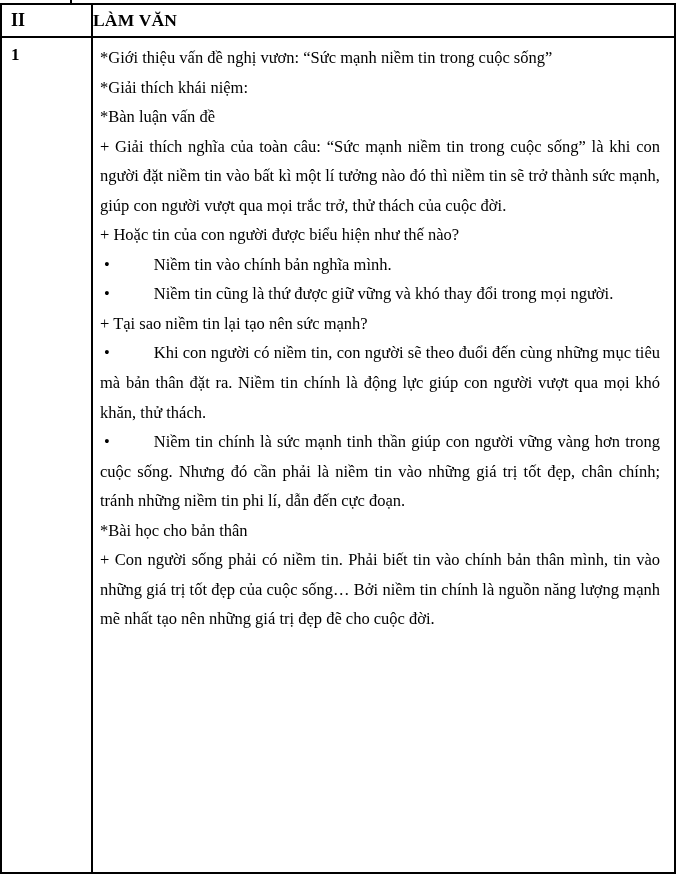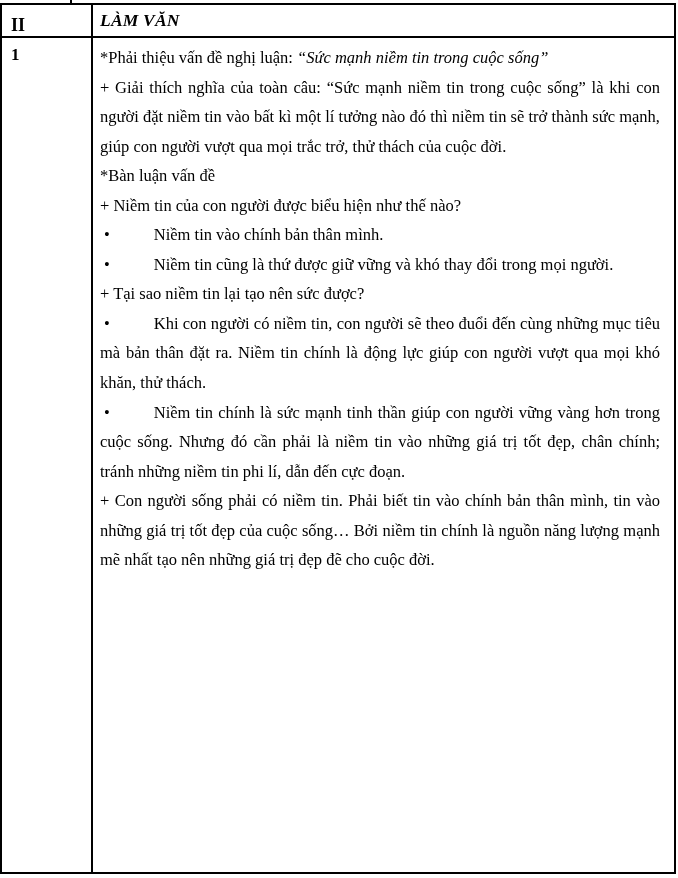--- a/index.html
+++ b/index.html
@@ -33,7 +33,7 @@
     flex:1 1 auto;min-width:0;
     box-sizing:border-box;
   }
-  .header .col-num{display:flex;align-items:flex-end;padding-top:0;}
+  .header .col-num{display:flex;align-items:center;padding-top:0;}
   .header .col-main{display:flex;align-items:center;padding-left:7px;font-style:italic;}
   .roman{font-weight:bold;font-size:18px;}
   .section-title{font-weight:bold;font-size:17.5px;letter-spacing:.2px;}

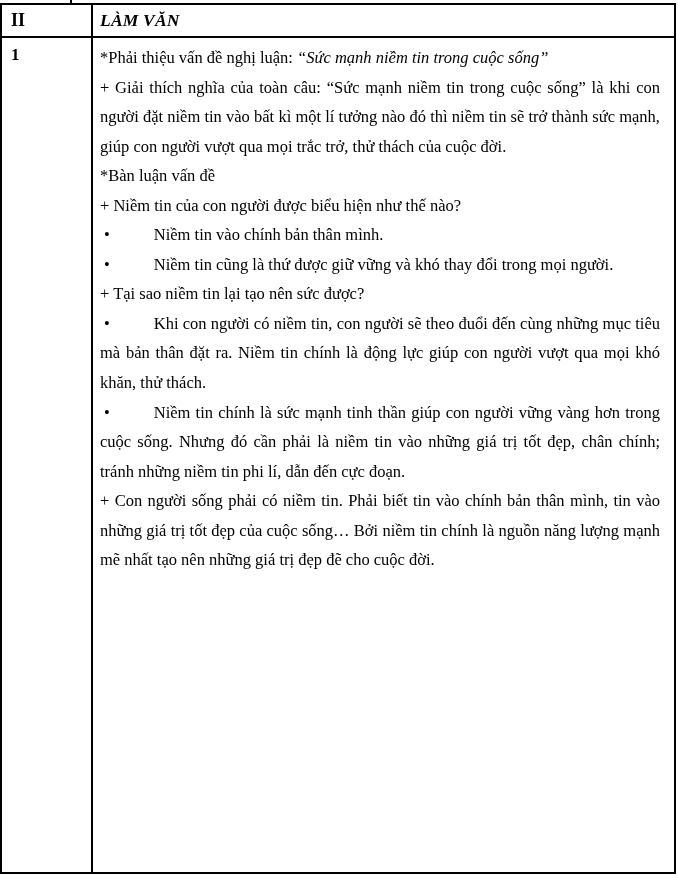--- a/index.html
+++ b/index.html
@@ -34,7 +34,7 @@
     box-sizing:border-box;
   }
   .header .col-num{display:flex;align-items:center;padding-top:0;}
-  .header .col-main{display:flex;align-items:center;padding-left:7px;font-style:italic;}
+  .header .col-main{display:flex;align-items:center;}
   .roman{font-weight:bold;font-size:18px;}
   .section-title{font-weight:bold;font-size:17.5px;letter-spacing:.2px;}
   .qnum{font-weight:bold;font-size:17px;padding-top:4px;display:inline-block;}

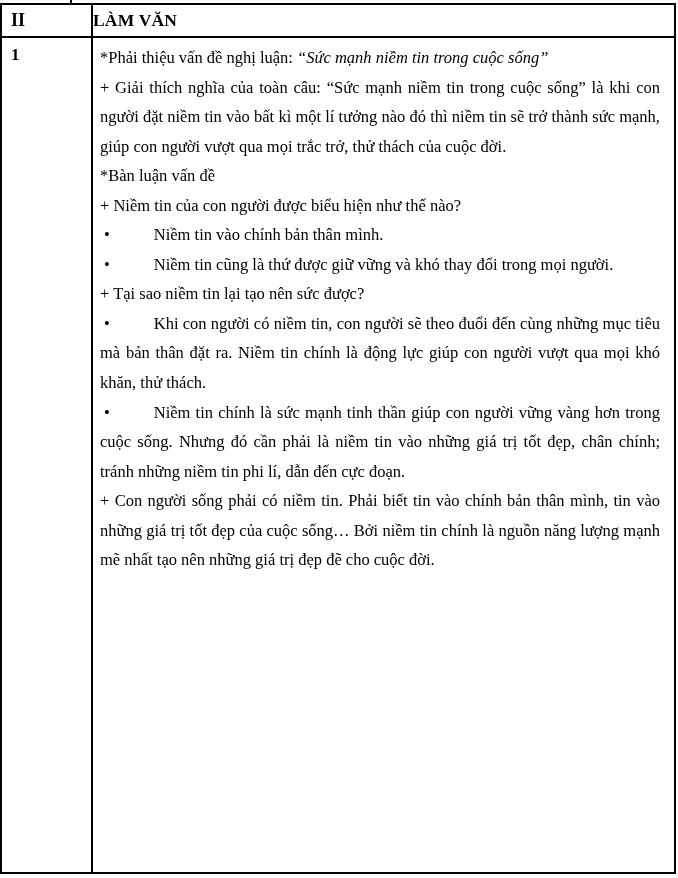--- a/index.html
+++ b/index.html
@@ -77,7 +77,7 @@
       </div>
       <div class="col-main">
         <div class="content">
-            <p class="para"><span>*Phải thiệu vấn đề nghị luận: </span><span class="it">“Sức mạnh niềm tin trong cuộc sống”</span></p>
+            <p class="para"><span>*Giới thiệu vấn đề nghị vươn: </span><span class="it">“Sức mạnh niềm tin trong cuộc sống”</span></p>
             <p class="para"><span>+ Giải thích nghĩa của toàn câu: “Sức mạnh niềm tin trong cuộc sống” là khi con người đặt niềm tin vào bất kì một lí tưởng nào đó thì niềm tin sẽ trở thành sức mạnh, giúp con người vượt qua mọi trắc trở, thử thách của cuộc đời.</span></p>
             <p class="para"><span>*Bàn luận vấn đề</span></p>
             <p class="para"><span>+ Niềm tin của con người được biểu hiện như thế nào?</span></p>

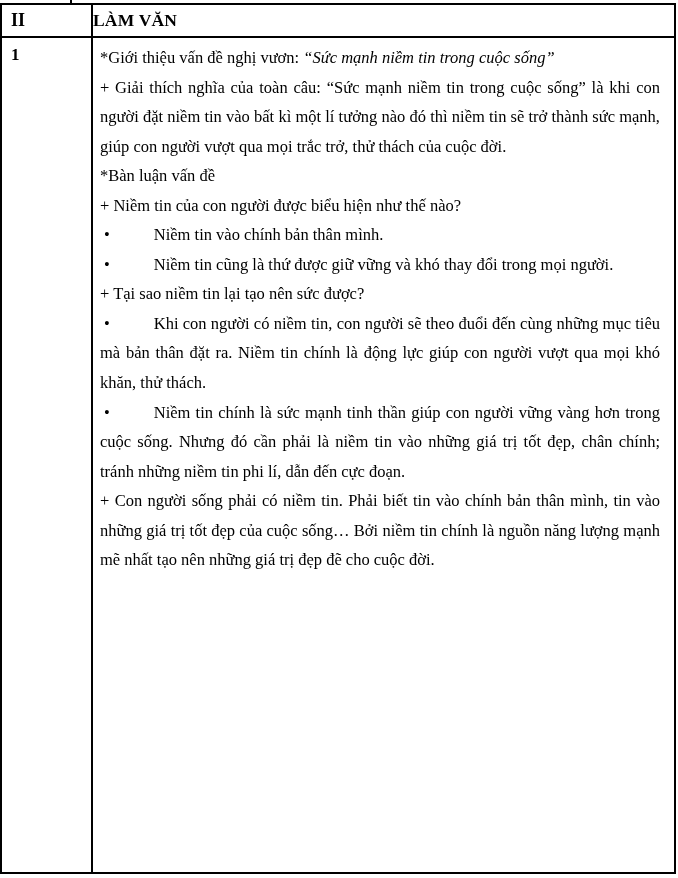--- a/index.html
+++ b/index.html
@@ -47,7 +47,7 @@
     line-height:29.55px;
     text-align:justify;
   }
-  .para .it{font-style:italic;}
+  .para .it{}
   .para .bullet{padding-left:4px;}
   .para .tab{display:inline-block;width:44px;}
 </style>

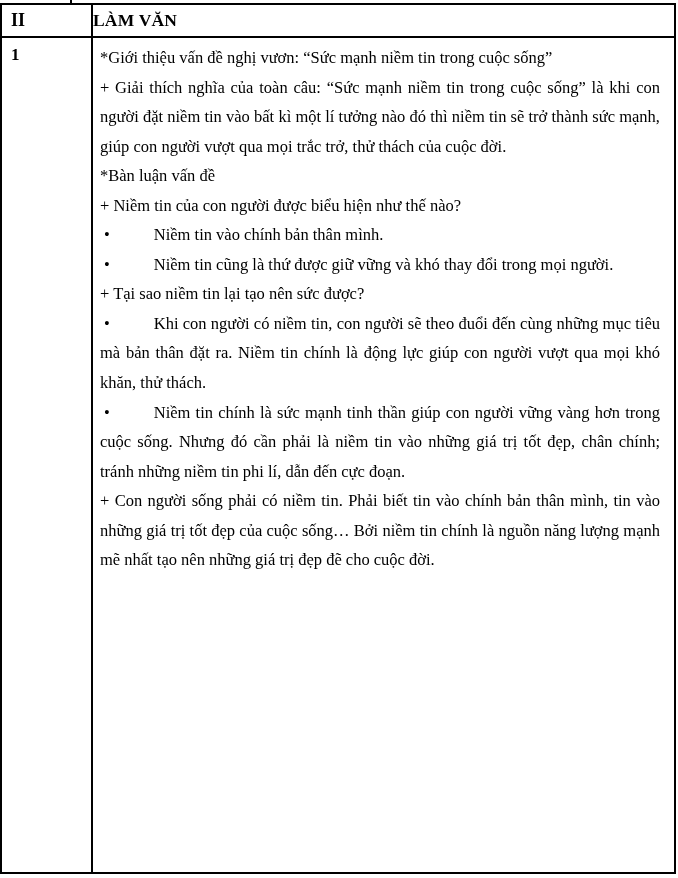--- a/index.html
+++ b/index.html
@@ -78,6 +78,7 @@
       <div class="col-main">
         <div class="content">
             <p class="para"><span>*Giới thiệu vấn đề nghị vươn: </span><span class="it">“Sức mạnh niềm tin trong cuộc sống”</span></p>
+            <p class="para"><span>*Giải thích khái niệm:</span></p>
             <p class="para"><span>+ Giải thích nghĩa của toàn câu: “Sức mạnh niềm tin trong cuộc sống” là khi con người đặt niềm tin vào bất kì một lí tưởng nào đó thì niềm tin sẽ trở thành sức mạnh, giúp con người vượt qua mọi trắc trở, thử thách của cuộc đời.</span></p>
             <p class="para"><span>*Bàn luận vấn đề</span></p>
             <p class="para"><span>+ Niềm tin của con người được biểu hiện như thế nào?</span></p>

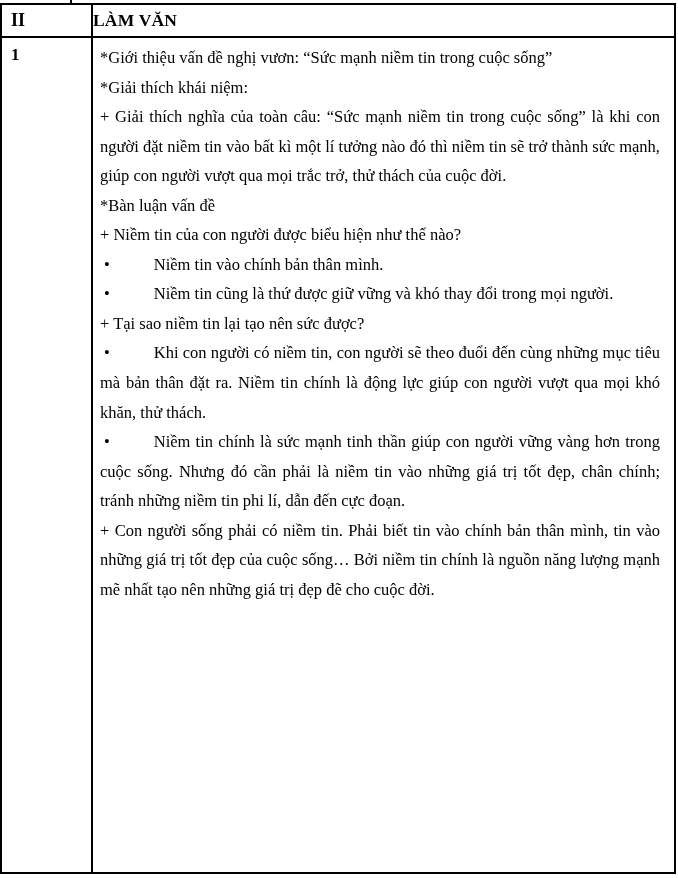--- a/index.html
+++ b/index.html
@@ -79,8 +79,8 @@
         <div class="content">
             <p class="para"><span>*Giới thiệu vấn đề nghị vươn: </span><span class="it">“Sức mạnh niềm tin trong cuộc sống”</span></p>
             <p class="para"><span>*Giải thích khái niệm:</span></p>
+            <p class="para"><span>*Bàn luận vấn đề</span></p>
             <p class="para"><span>+ Giải thích nghĩa của toàn câu: “Sức mạnh niềm tin trong cuộc sống” là khi con người đặt niềm tin vào bất kì một lí tưởng nào đó thì niềm tin sẽ trở thành sức mạnh, giúp con người vượt qua mọi trắc trở, thử thách của cuộc đời.</span></p>
-            <p class="para"><span>*Bàn luận vấn đề</span></p>
             <p class="para"><span>+ Niềm tin của con người được biểu hiện như thế nào?</span></p>
             <p class="para"><span class="bullet">•</span><span class="tab"></span><span>Niềm tin vào chính bản thân mình.</span></p>
             <p class="para"><span class="bullet">•</span><span class="tab"></span><span>Niềm tin cũng là thứ được giữ vững và khó thay đổi trong mọi người.</span></p>

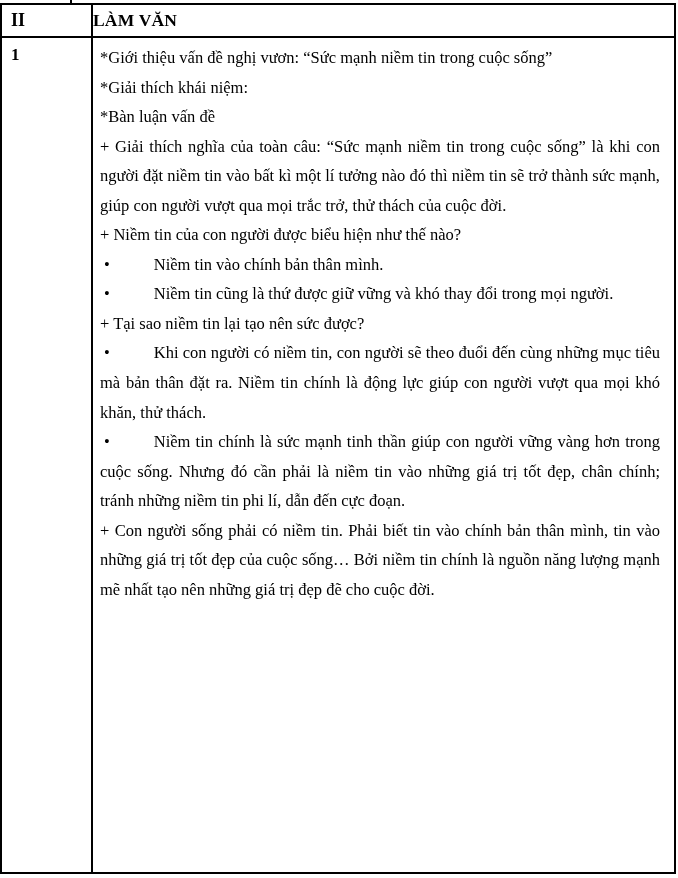--- a/index.html
+++ b/index.html
@@ -81,7 +81,7 @@
             <p class="para"><span>*Giải thích khái niệm:</span></p>
             <p class="para"><span>*Bàn luận vấn đề</span></p>
             <p class="para"><span>+ Giải thích nghĩa của toàn câu: “Sức mạnh niềm tin trong cuộc sống” là khi con người đặt niềm tin vào bất kì một lí tưởng nào đó thì niềm tin sẽ trở thành sức mạnh, giúp con người vượt qua mọi trắc trở, thử thách của cuộc đời.</span></p>
-            <p class="para"><span>+ Niềm tin của con người được biểu hiện như thế nào?</span></p>
+            <p class="para"><span>+ Hoặc tin của con người được biểu hiện như thế nào?</span></p>
             <p class="para"><span class="bullet">•</span><span class="tab"></span><span>Niềm tin vào chính bản thân mình.</span></p>
             <p class="para"><span class="bullet">•</span><span class="tab"></span><span>Niềm tin cũng là thứ được giữ vững và khó thay đổi trong mọi người.</span></p>
             <p class="para"><span>+ Tại sao niềm tin lại tạo nên sức được?</span></p>

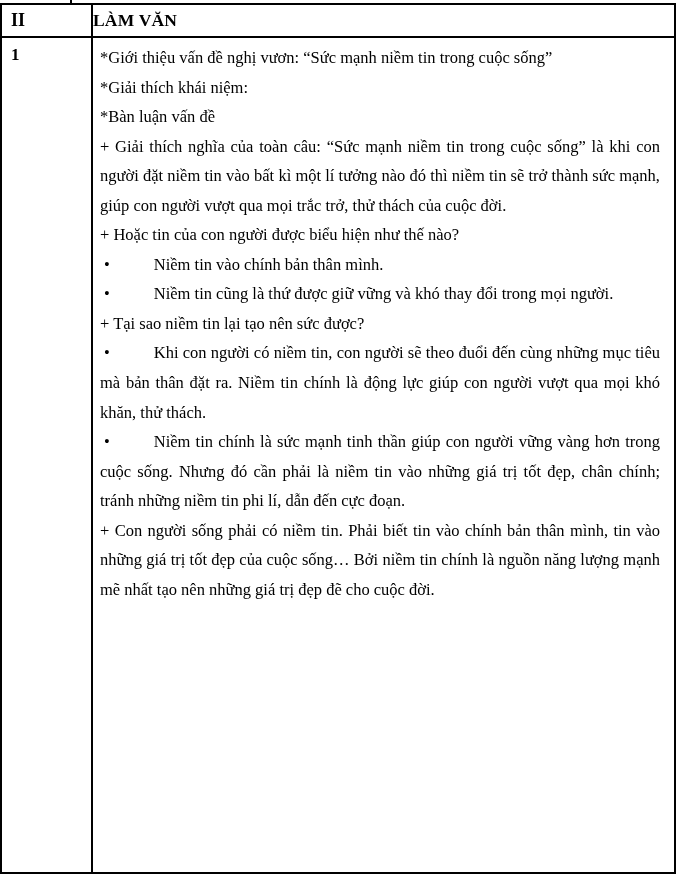--- a/index.html
+++ b/index.html
@@ -82,7 +82,7 @@
             <p class="para"><span>*Bàn luận vấn đề</span></p>
             <p class="para"><span>+ Giải thích nghĩa của toàn câu: “Sức mạnh niềm tin trong cuộc sống” là khi con người đặt niềm tin vào bất kì một lí tưởng nào đó thì niềm tin sẽ trở thành sức mạnh, giúp con người vượt qua mọi trắc trở, thử thách của cuộc đời.</span></p>
             <p class="para"><span>+ Hoặc tin của con người được biểu hiện như thế nào?</span></p>
-            <p class="para"><span class="bullet">•</span><span class="tab"></span><span>Niềm tin vào chính bản thân mình.</span></p>
+            <p class="para"><span class="bullet">•</span><span class="tab"></span><span>Niềm tin vào chính bản nghĩa mình.</span></p>
             <p class="para"><span class="bullet">•</span><span class="tab"></span><span>Niềm tin cũng là thứ được giữ vững và khó thay đổi trong mọi người.</span></p>
             <p class="para"><span>+ Tại sao niềm tin lại tạo nên sức được?</span></p>
             <p class="para"><span class="bullet">•</span><span class="tab"></span><span>Khi con người có niềm tin, con người sẽ theo đuổi đến cùng những mục tiêu mà bản thân đặt ra. Niềm tin chính là động lực giúp con người vượt qua mọi khó khăn, thử thách.</span></p>

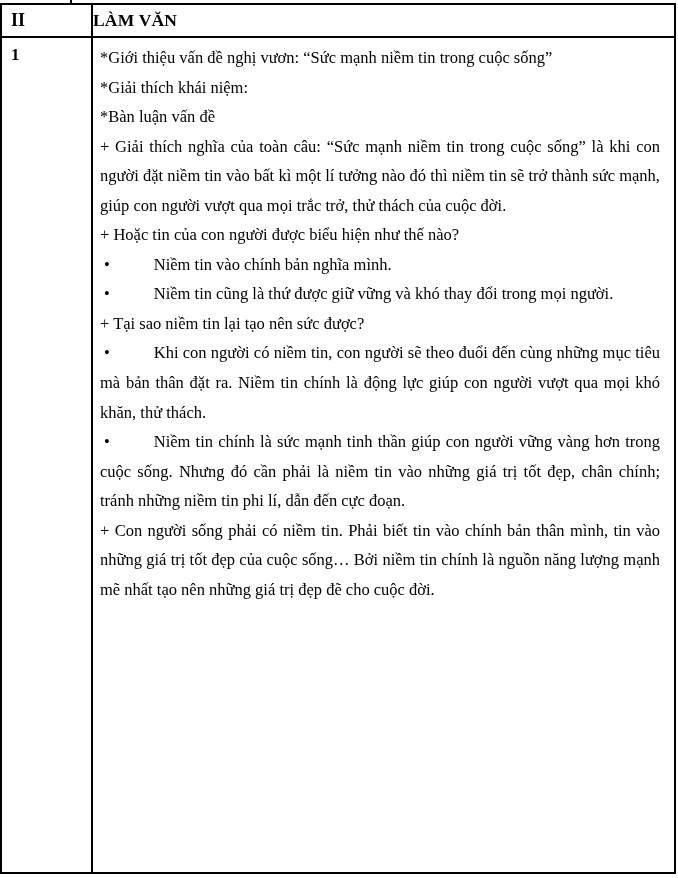--- a/index.html
+++ b/index.html
@@ -84,7 +84,7 @@
             <p class="para"><span>+ Hoặc tin của con người được biểu hiện như thế nào?</span></p>
             <p class="para"><span class="bullet">•</span><span class="tab"></span><span>Niềm tin vào chính bản nghĩa mình.</span></p>
             <p class="para"><span class="bullet">•</span><span class="tab"></span><span>Niềm tin cũng là thứ được giữ vững và khó thay đổi trong mọi người.</span></p>
-            <p class="para"><span>+ Tại sao niềm tin lại tạo nên sức được?</span></p>
+            <p class="para"><span>+ Tại sao niềm tin lại tạo nên sức mạnh?</span></p>
             <p class="para"><span class="bullet">•</span><span class="tab"></span><span>Khi con người có niềm tin, con người sẽ theo đuổi đến cùng những mục tiêu mà bản thân đặt ra. Niềm tin chính là động lực giúp con người vượt qua mọi khó khăn, thử thách.</span></p>
             <p class="para"><span class="bullet">•</span><span class="tab"></span><span>Niềm tin chính là sức mạnh tinh thần giúp con người vững vàng hơn trong cuộc sống. Nhưng đó cần phải là niềm tin vào những giá trị tốt đẹp, chân chính; tránh những niềm tin phi lí, dẫn đến cực đoạn.</span></p>
             <p class="para"><span>+ Con người sống phải có niềm tin. Phải biết tin vào chính bản thân mình, tin vào những giá trị tốt đẹp của cuộc sống… Bởi niềm tin chính là nguồn năng lượng mạnh mẽ nhất tạo nên những giá trị đẹp đẽ cho cuộc đời.</span></p>

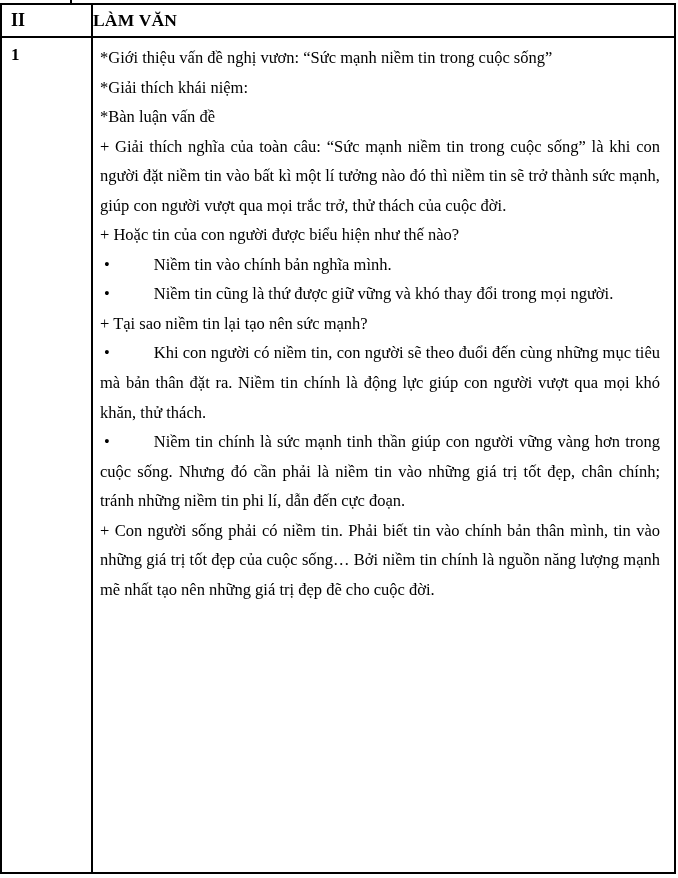--- a/index.html
+++ b/index.html
@@ -87,6 +87,7 @@
             <p class="para"><span>+ Tại sao niềm tin lại tạo nên sức mạnh?</span></p>
             <p class="para"><span class="bullet">•</span><span class="tab"></span><span>Khi con người có niềm tin, con người sẽ theo đuổi đến cùng những mục tiêu mà bản thân đặt ra. Niềm tin chính là động lực giúp con người vượt qua mọi khó khăn, thử thách.</span></p>
             <p class="para"><span class="bullet">•</span><span class="tab"></span><span>Niềm tin chính là sức mạnh tinh thần giúp con người vững vàng hơn trong cuộc sống. Nhưng đó cần phải là niềm tin vào những giá trị tốt đẹp, chân chính; tránh những niềm tin phi lí, dẫn đến cực đoạn.</span></p>
+            <p class="para"><span>*Bài học cho bản thân</span></p>
             <p class="para"><span>+ Con người sống phải có niềm tin. Phải biết tin vào chính bản thân mình, tin vào những giá trị tốt đẹp của cuộc sống… Bởi niềm tin chính là nguồn năng lượng mạnh mẽ nhất tạo nên những giá trị đẹp đẽ cho cuộc đời.</span></p>
           </div>
       </div>

